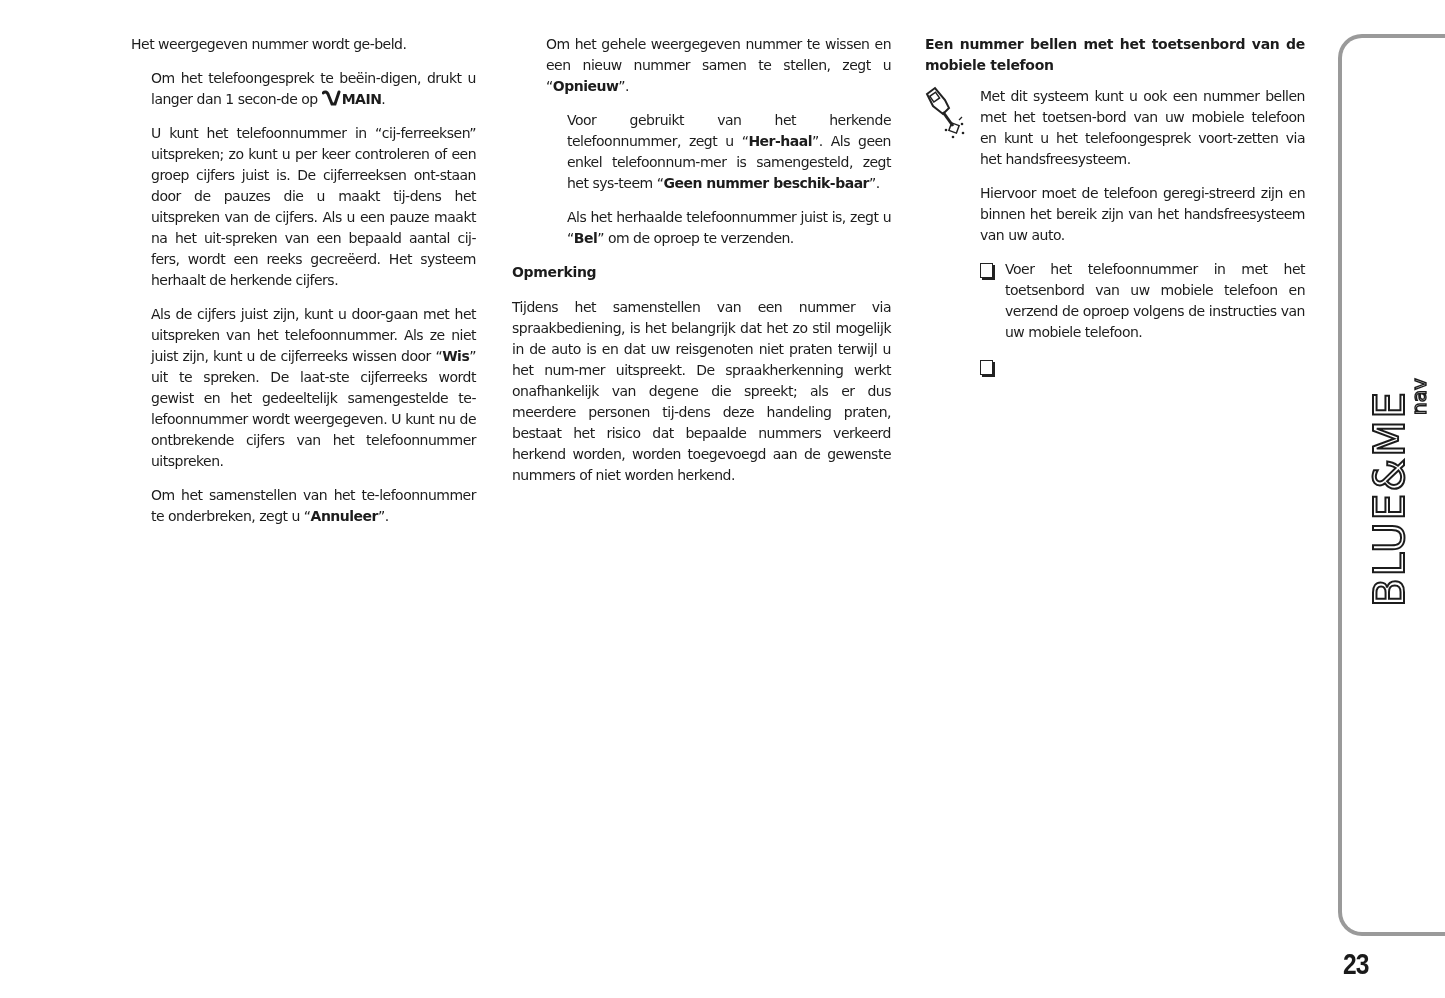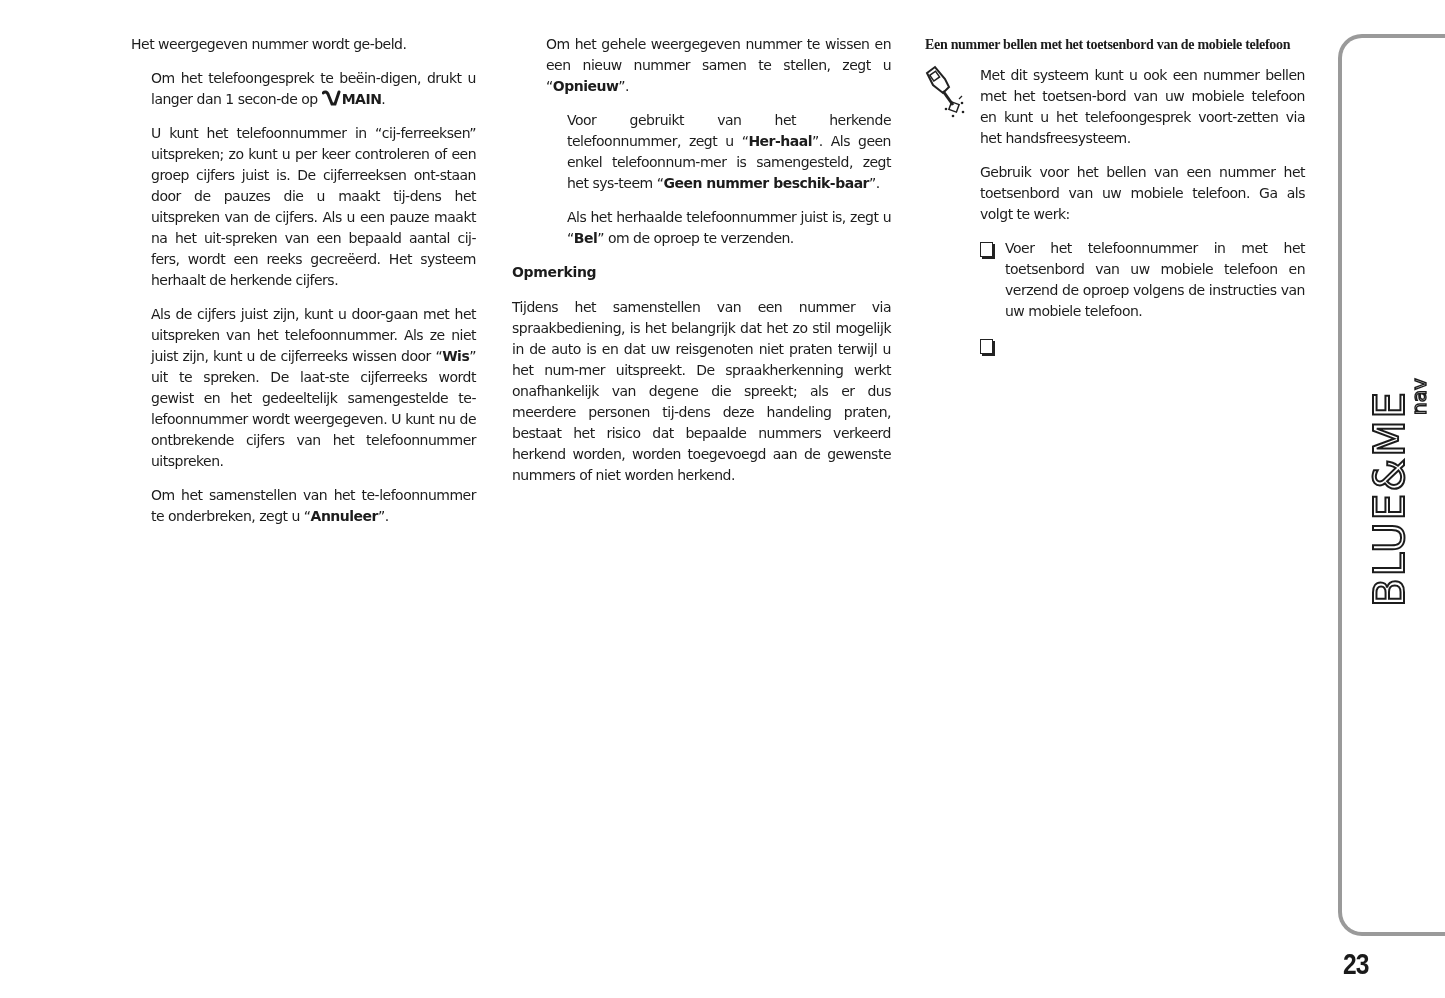--- a/index.html
+++ b/index.html
@@ -11,7 +11,7 @@
   .c2 { left: 512px; width: 379px; }
   .c3 { left: 925px; width: 380px; }
   .ind1 { padding-left: 20px; }
-  .head { font-weight: bold; margin: 0 0 10px 0 !important; text-align: left; letter-spacing: -0.3px; font-family: Liberation Serif, serif; }
+  .head { font-weight: bold; margin: 0 0 10px 0 !important; text-align: left; letter-spacing: -0.3px; }
   .sub { font-weight: bold; margin: 0 0 14px 0 !important; letter-spacing: -0.3px; }
   b { font-weight: bold; }
   .key { font-weight: bold; white-space: nowrap; margin-top: 9px; }

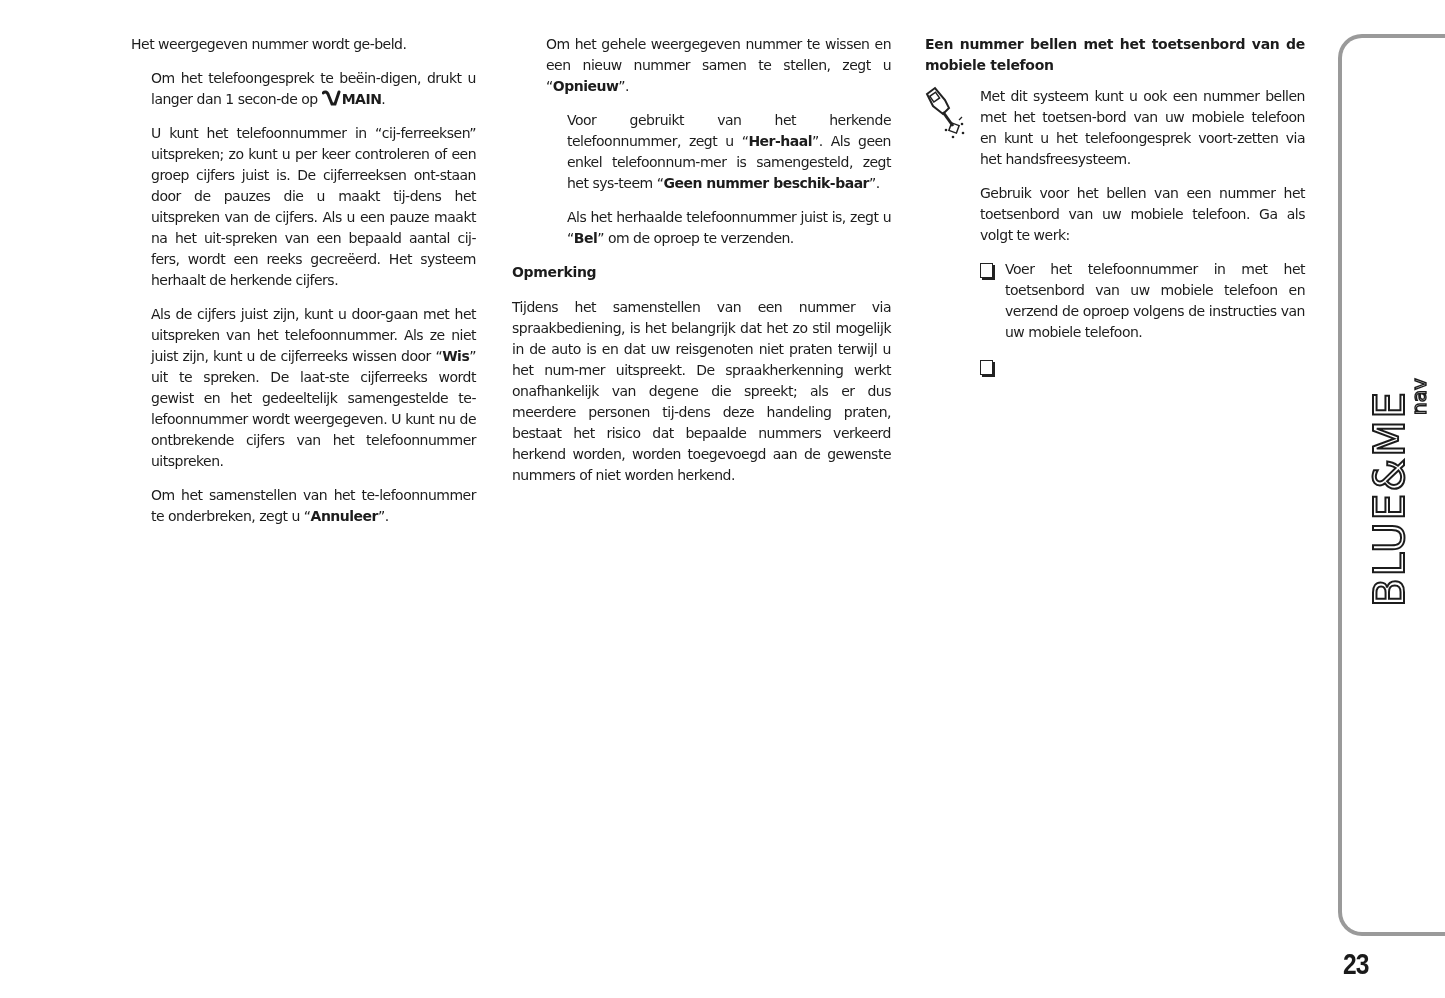--- a/index.html
+++ b/index.html
@@ -63,6 +63,7 @@
     </svg>
     <p style="padding-left:55px">Met dit systeem kunt u ook een nummer bellen met het toetsen-bord van uw mobiele telefoon en kunt u het telefoongesprek voort-zetten via het handsfreesysteem.</p>
   </div>
+  <p style="padding-left:55px">Hiervoor moet de telefoon geregi-streerd zijn en binnen het bereik zijn van het handsfreesysteem van uw auto.</p>
   <p style="padding-left:55px">Gebruik voor het bellen van een nummer het toetsenbord van uw mobiele telefoon. Ga als volgt te werk:</p>
   <p class="bullet"><span class="box"></span><span>Voer het telefoonnummer in met het toetsenbord van uw mobiele telefoon en verzend de oproep volgens de instructies van uw mobiele telefoon.</span></p>
   <p class="bullet"><span class="box"></span></p>

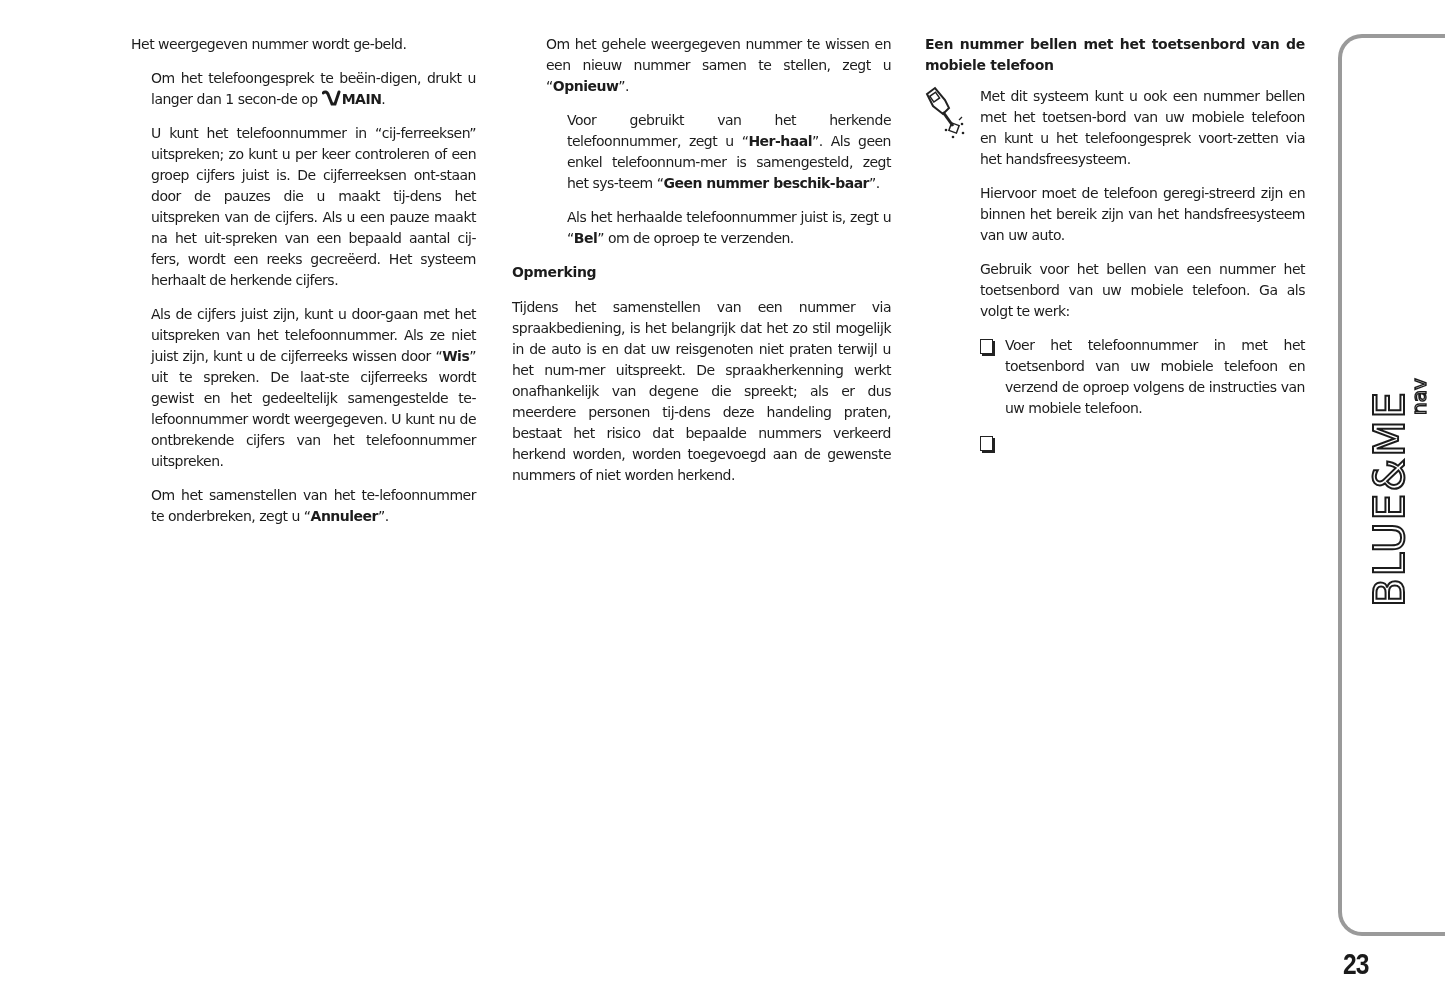--- a/index.html
+++ b/index.html
@@ -64,7 +64,6 @@
     <p style="padding-left:55px">Met dit systeem kunt u ook een nummer bellen met het toetsen-bord van uw mobiele telefoon en kunt u het telefoongesprek voort-zetten via het handsfreesysteem.</p>
   </div>
   <p style="padding-left:55px">Hiervoor moet de telefoon geregi-streerd zijn en binnen het bereik zijn van het handsfreesysteem van uw auto.</p>
-  <p style="padding-left:55px">Gebruik voor het bellen van een nummer het toetsenbord van uw mobiele telefoon. Ga als volgt te werk:</p>
   <p class="bullet"><span class="box"></span><span>Voer het telefoonnummer in met het toetsenbord van uw mobiele telefoon en verzend de oproep volgens de instructies van uw mobiele telefoon.</span></p>
   <p class="bullet"><span class="box"></span></p>
 </div>

